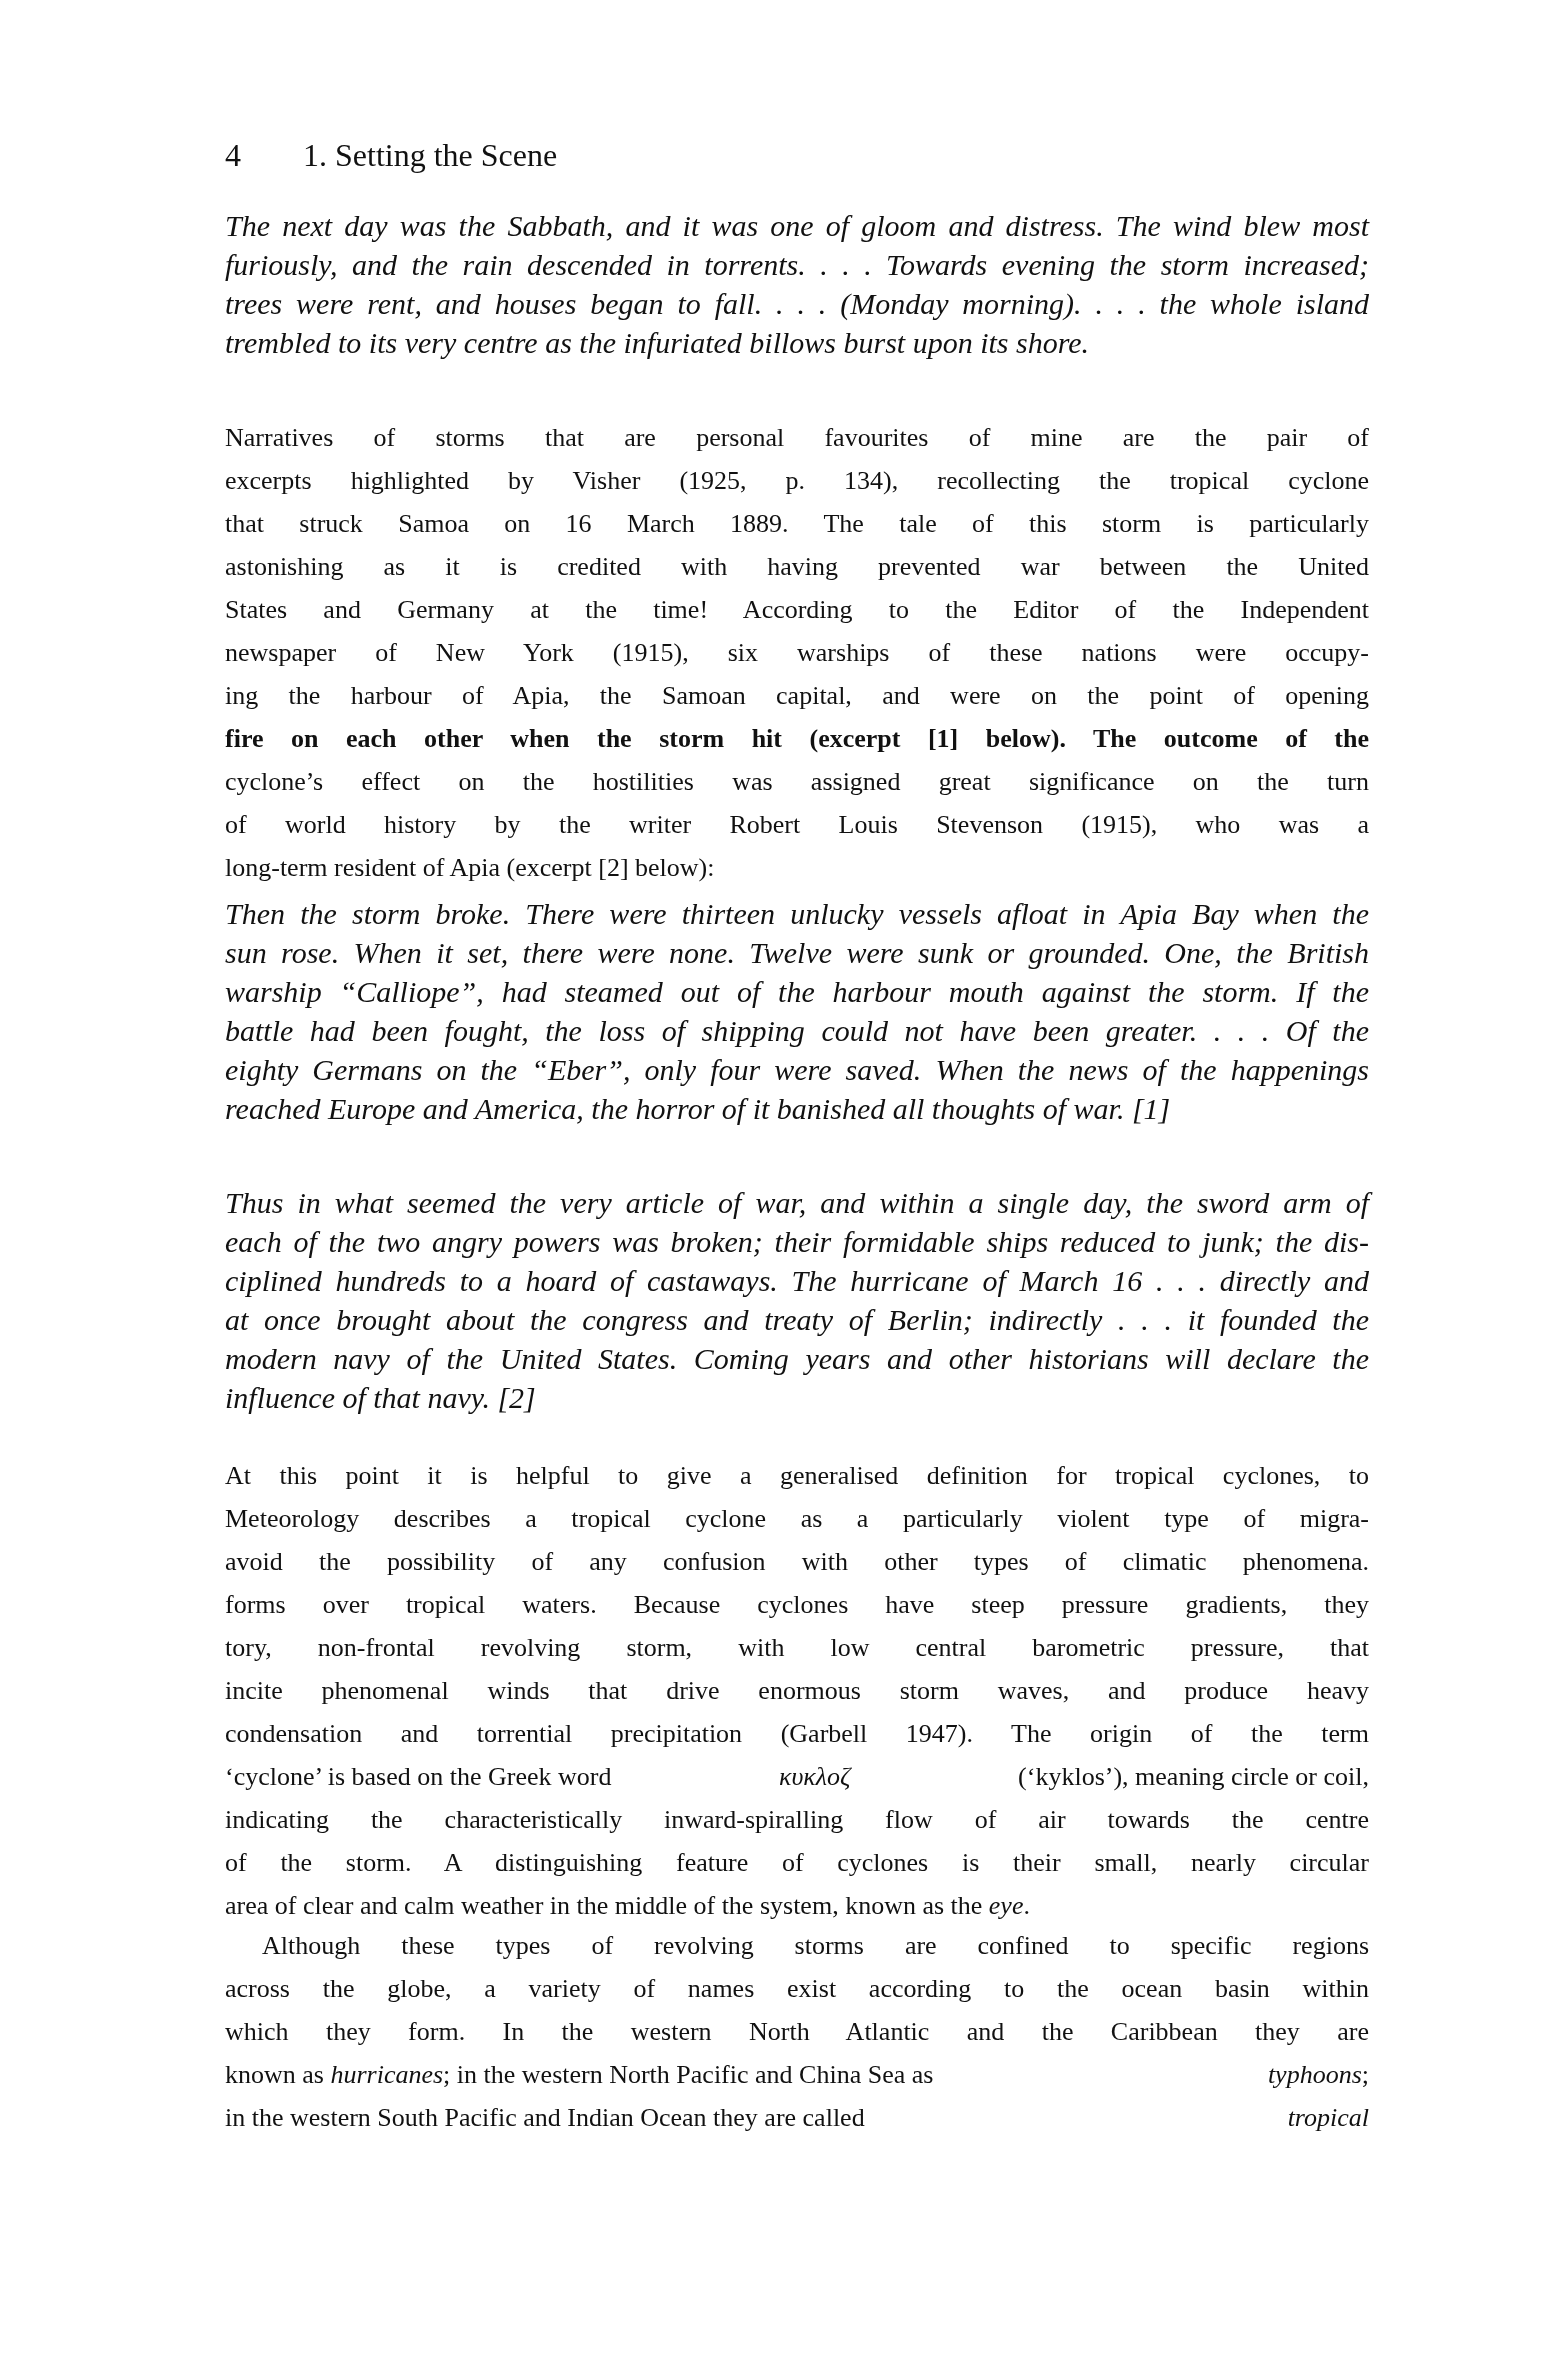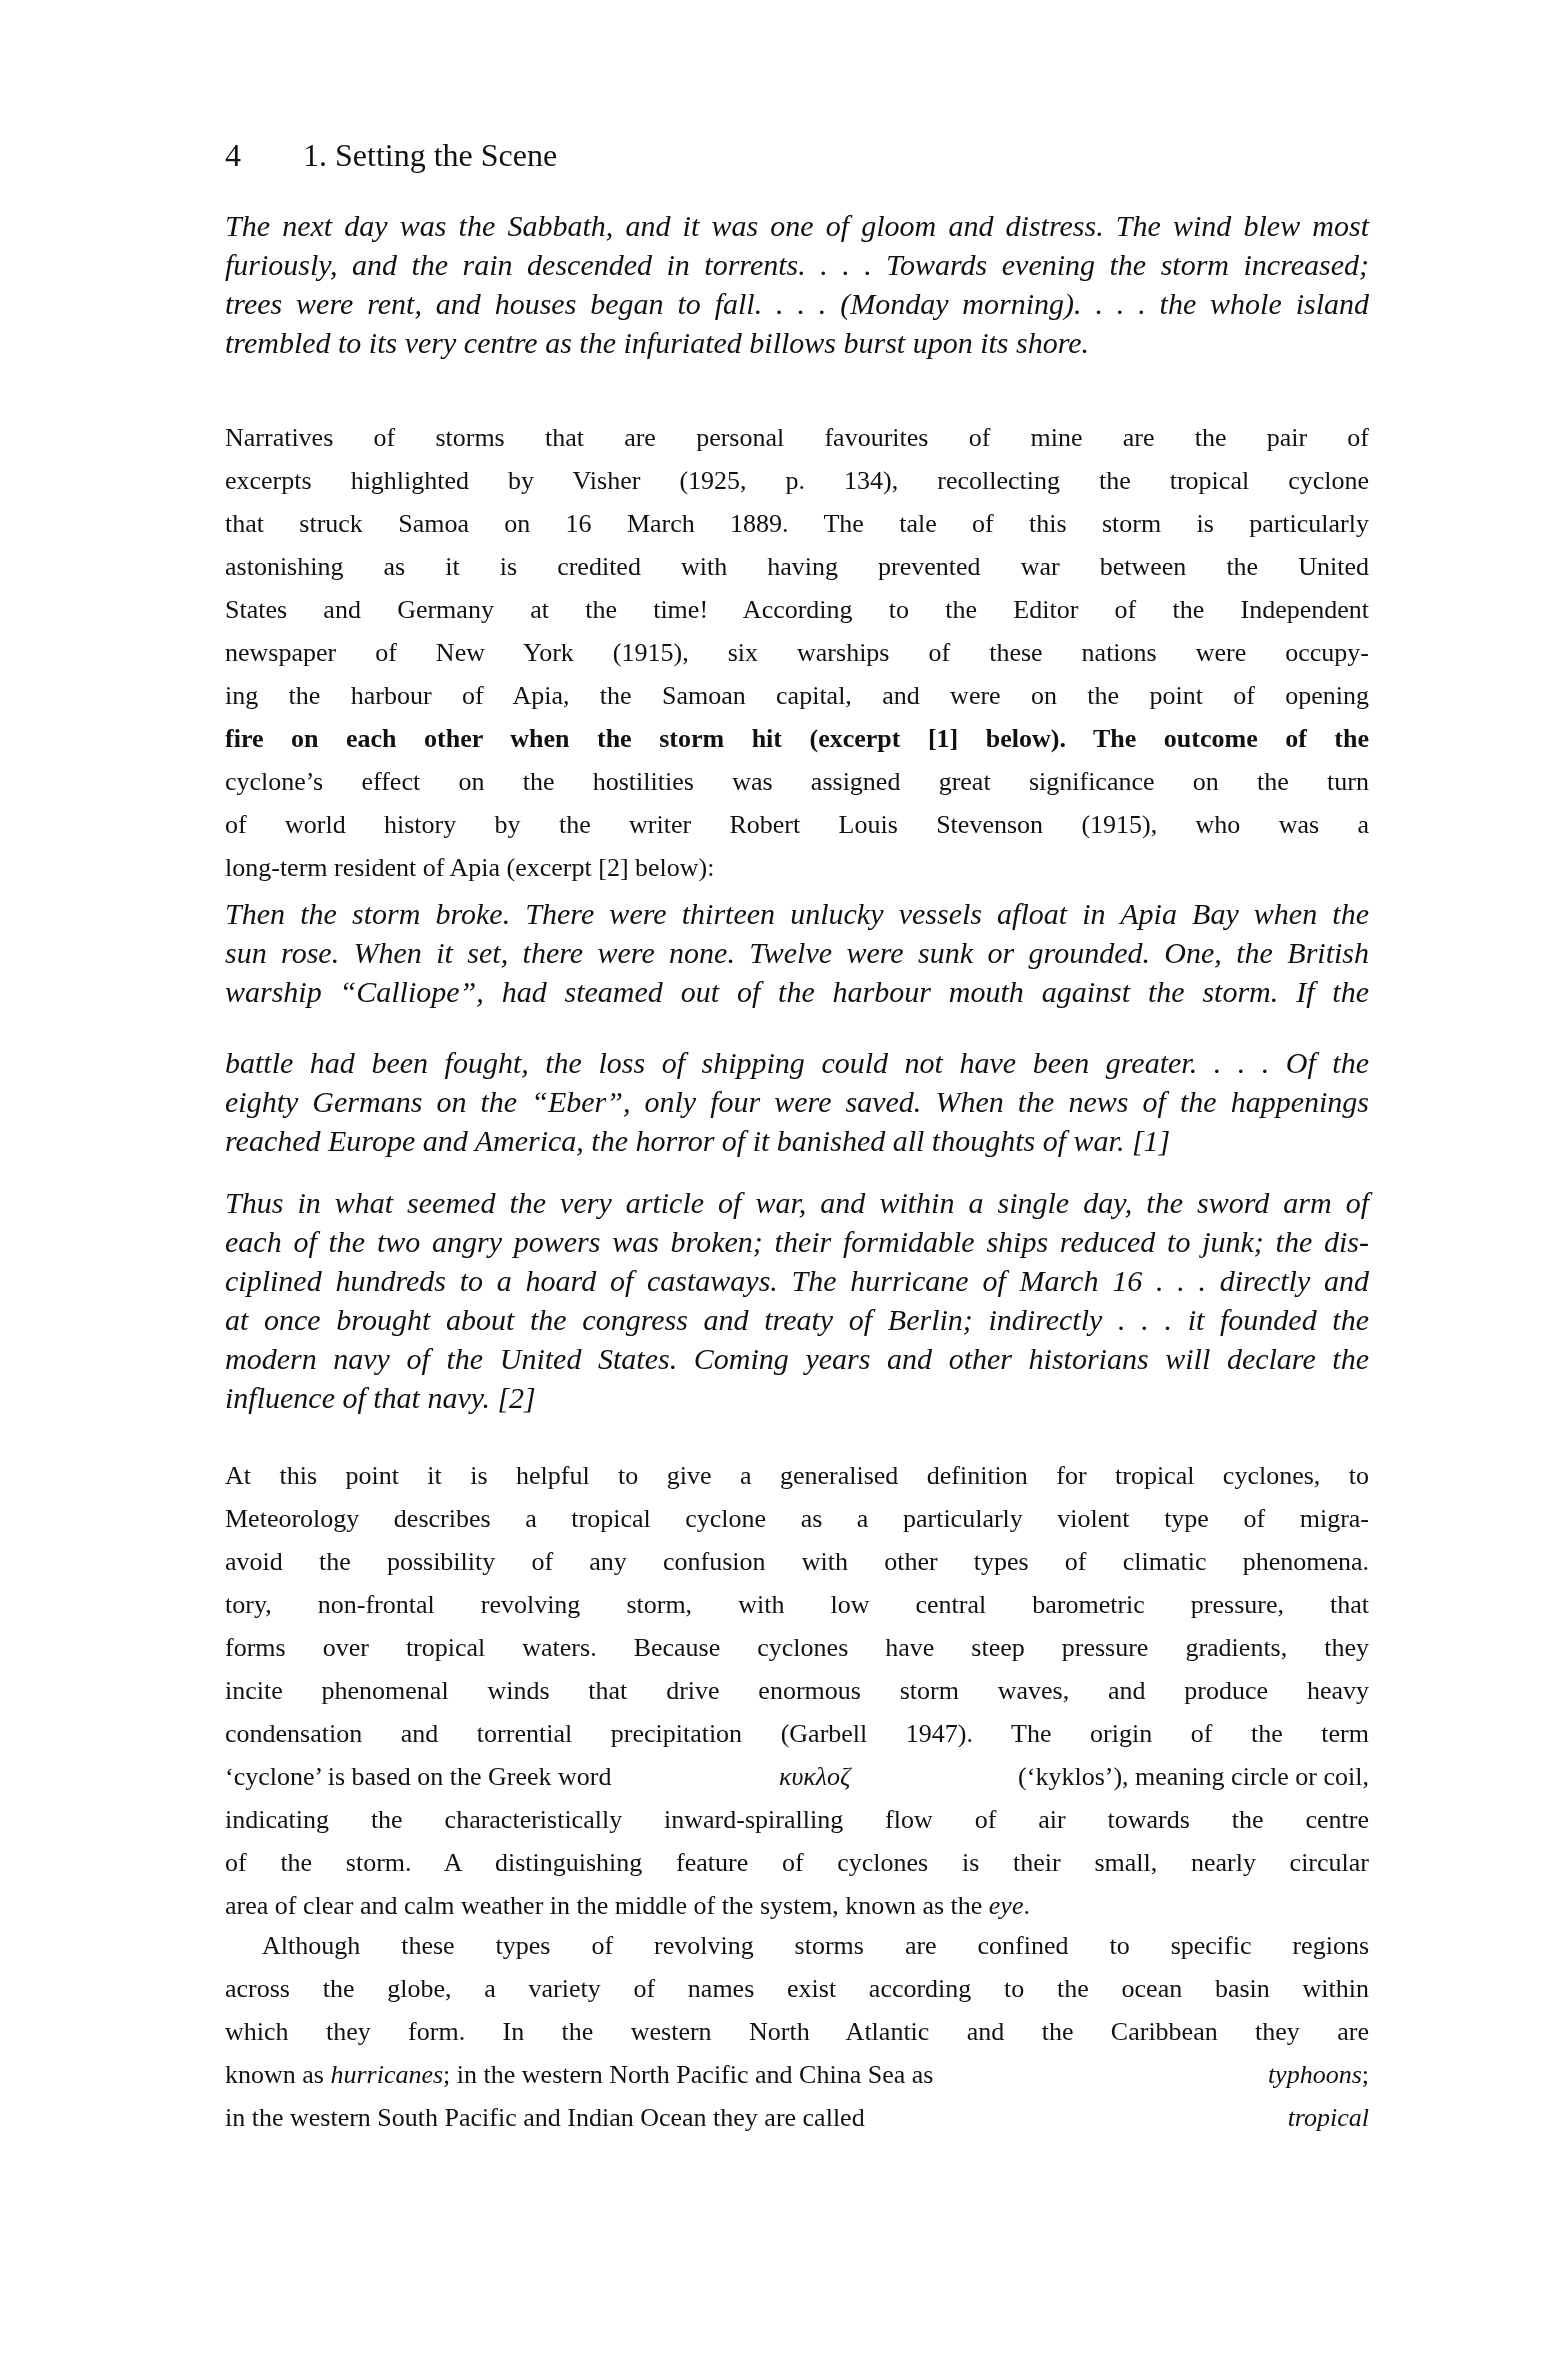--- a/index.html
+++ b/index.html
@@ -51,7 +51,7 @@
     <span class="line" style="white-space: nowrap;">Then the storm broke. There were thirteen unlucky vessels afloat in Apia Bay when the</span>
     <span class="line" style="white-space: nowrap;">sun rose. When it set, there were none. Twelve were sunk or grounded. One, the British</span>
     <span class="line" style="white-space: nowrap;">warship “Calliope”, had steamed out of the harbour mouth against the storm. If the</span>
-    <span class="line" style="white-space: nowrap; margin-top: 32px;">battle had been fought, the loss of shipping could not have been greater. . . . Of the</span>
+    <span class="line" style="white-space: nowrap;">battle had been fought, the loss of shipping could not have been greater. . . . Of the</span>
     <span class="line" style="white-space: nowrap;">eighty Germans on the “Eber”, only four were saved. When the news of the happenings</span>
     <span class="line last" style="white-space: nowrap;">reached Europe and America, the horror of it banished all thoughts of war. [1]</span>
   </div>

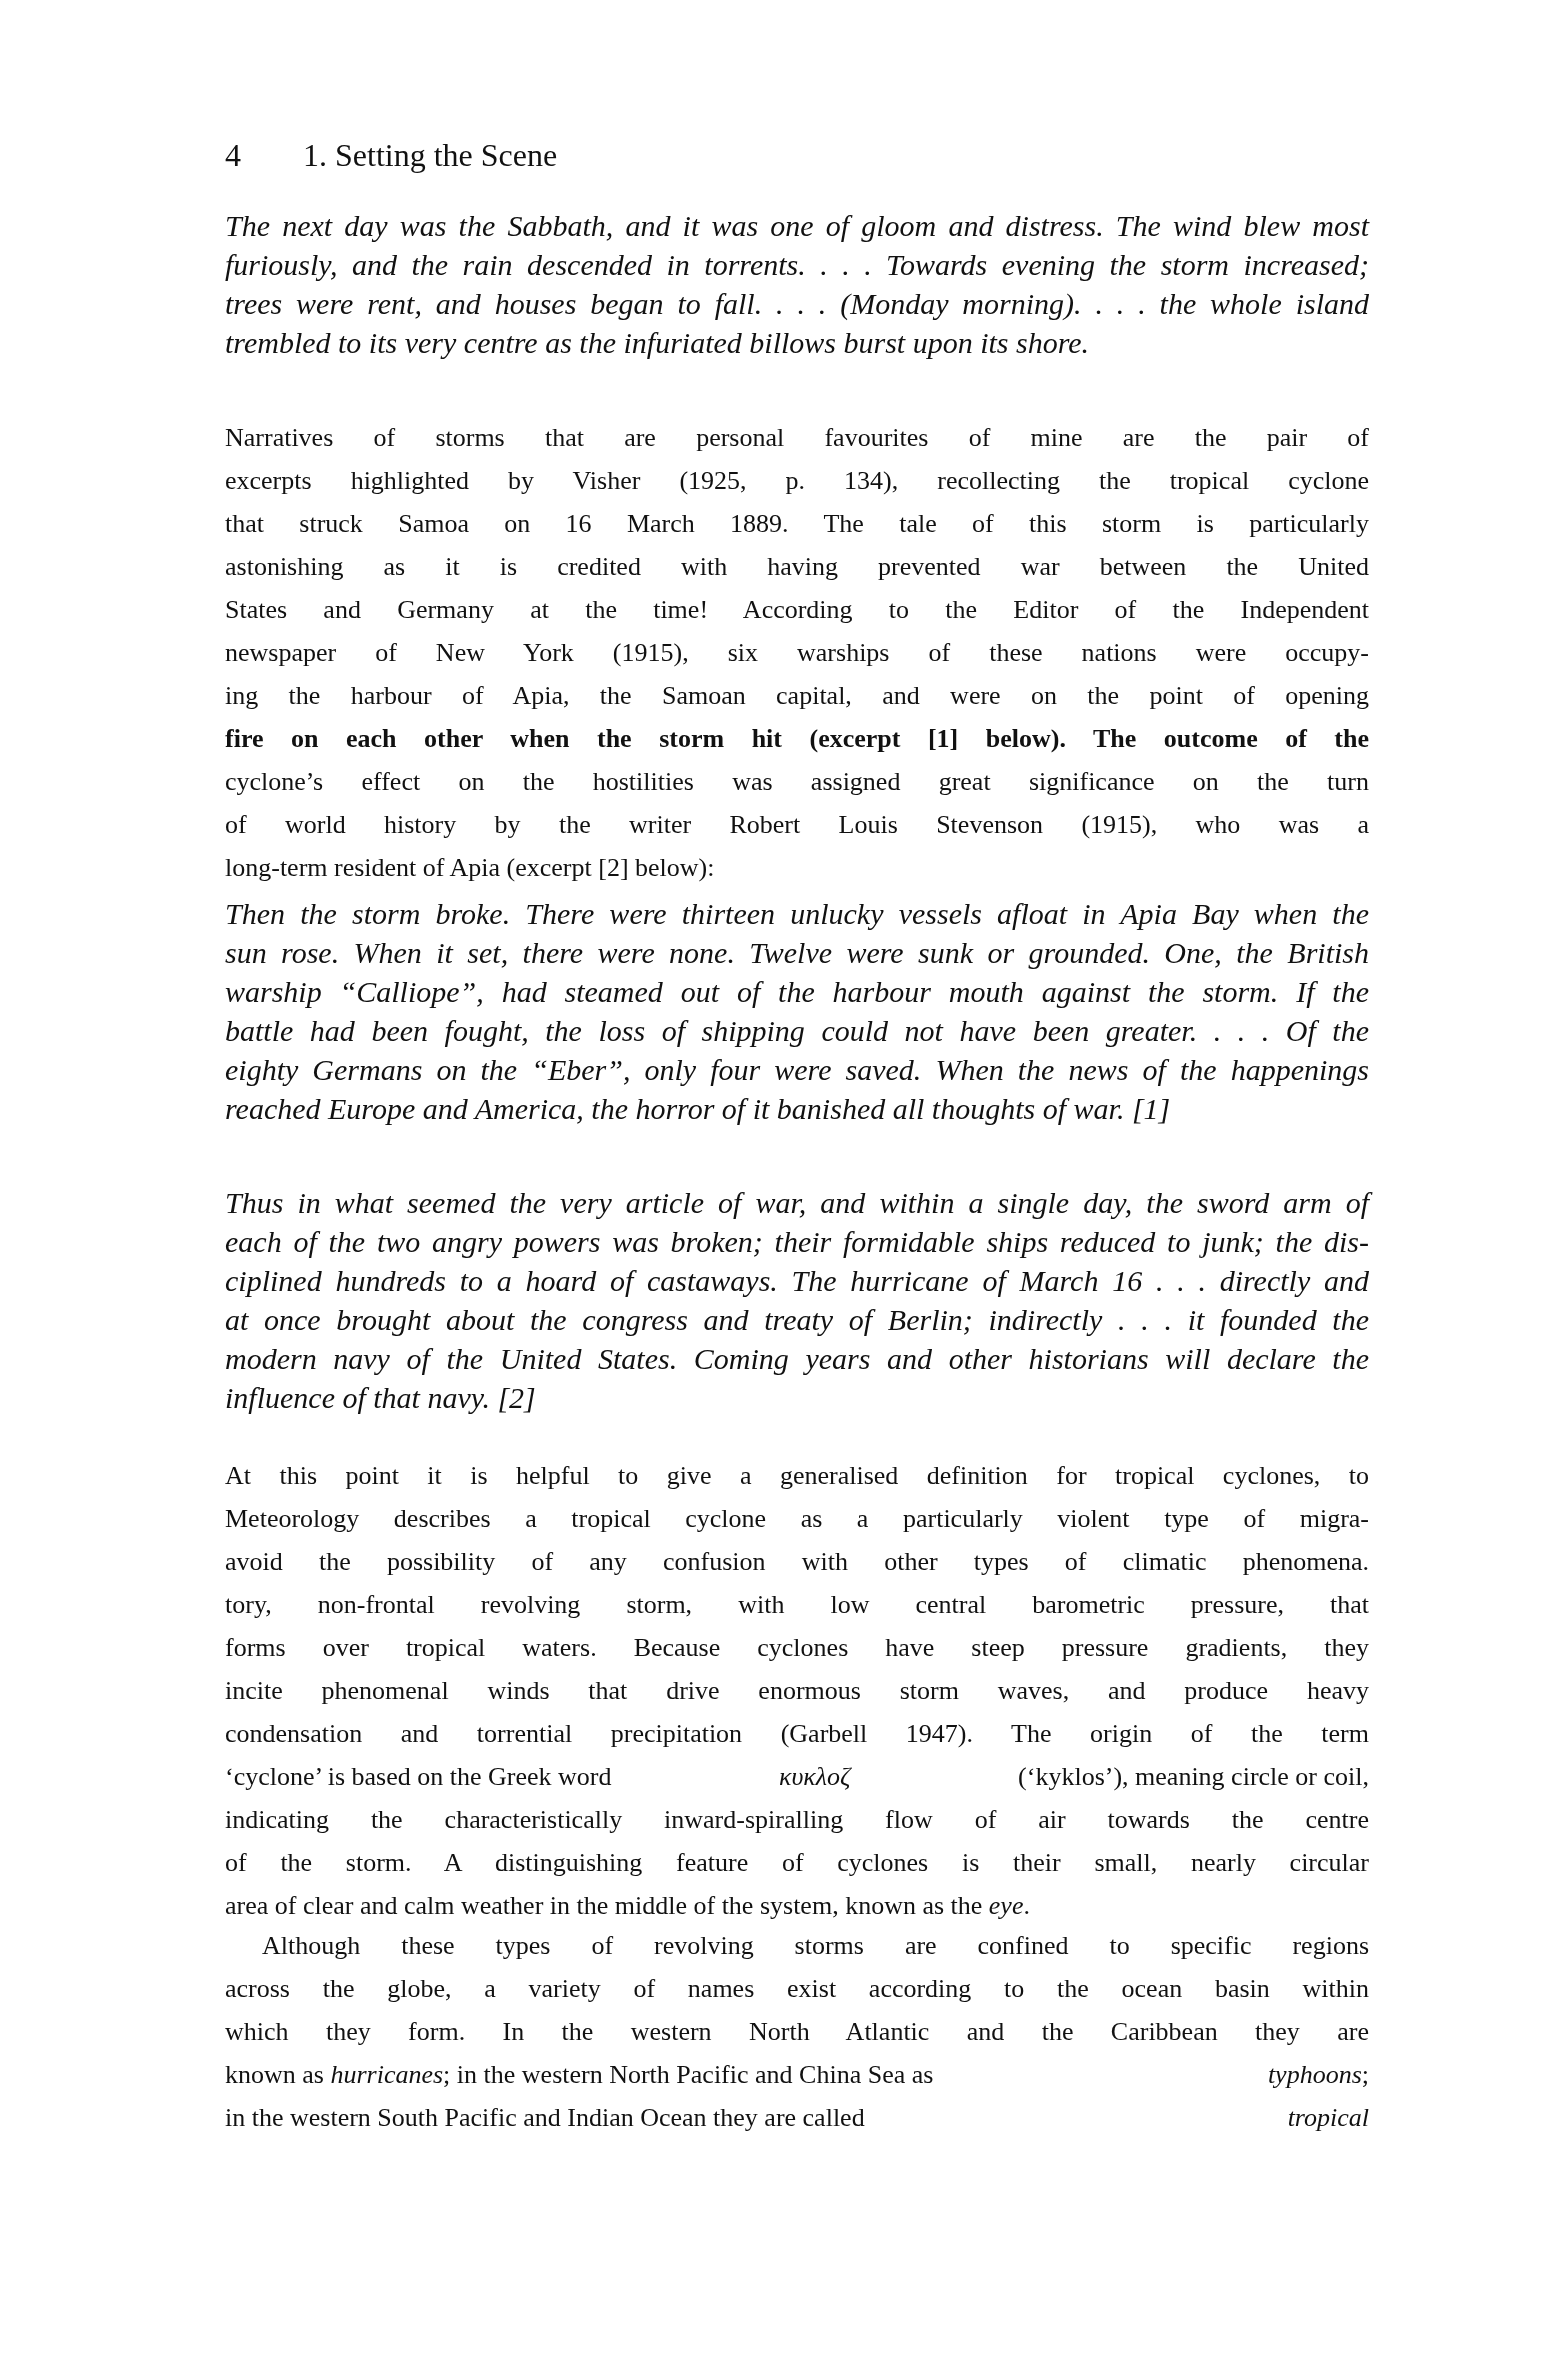--- a/index.html
+++ b/index.html
@@ -69,8 +69,8 @@
     <span class="line" style="white-space: nowrap;">At this point it is helpful to give a generalised definition for tropical cyclones, to</span>
     <span class="line" style="white-space: nowrap;">Meteorology describes a tropical cyclone as a particularly violent type of migra-</span>
     <span class="line" style="white-space: nowrap;">avoid the possibility of any confusion with other types of climatic phenomena.</span>
+    <span class="line" style="white-space: nowrap;">forms over tropical waters. Because cyclones have steep pressure gradients, they</span>
     <span class="line" style="white-space: nowrap;">tory, non-frontal revolving storm, with low central barometric pressure, that</span>
-    <span class="line" style="white-space: nowrap;">forms over tropical waters. Because cyclones have steep pressure gradients, they</span>
     <span class="line" style="white-space: nowrap;">incite phenomenal winds that drive enormous storm waves, and produce heavy</span>
     <span class="line" style="white-space: nowrap;">condensation and torrential precipitation (Garbell 1947). The origin of the term</span>
     <span class="line jl" style="white-space: nowrap;">

